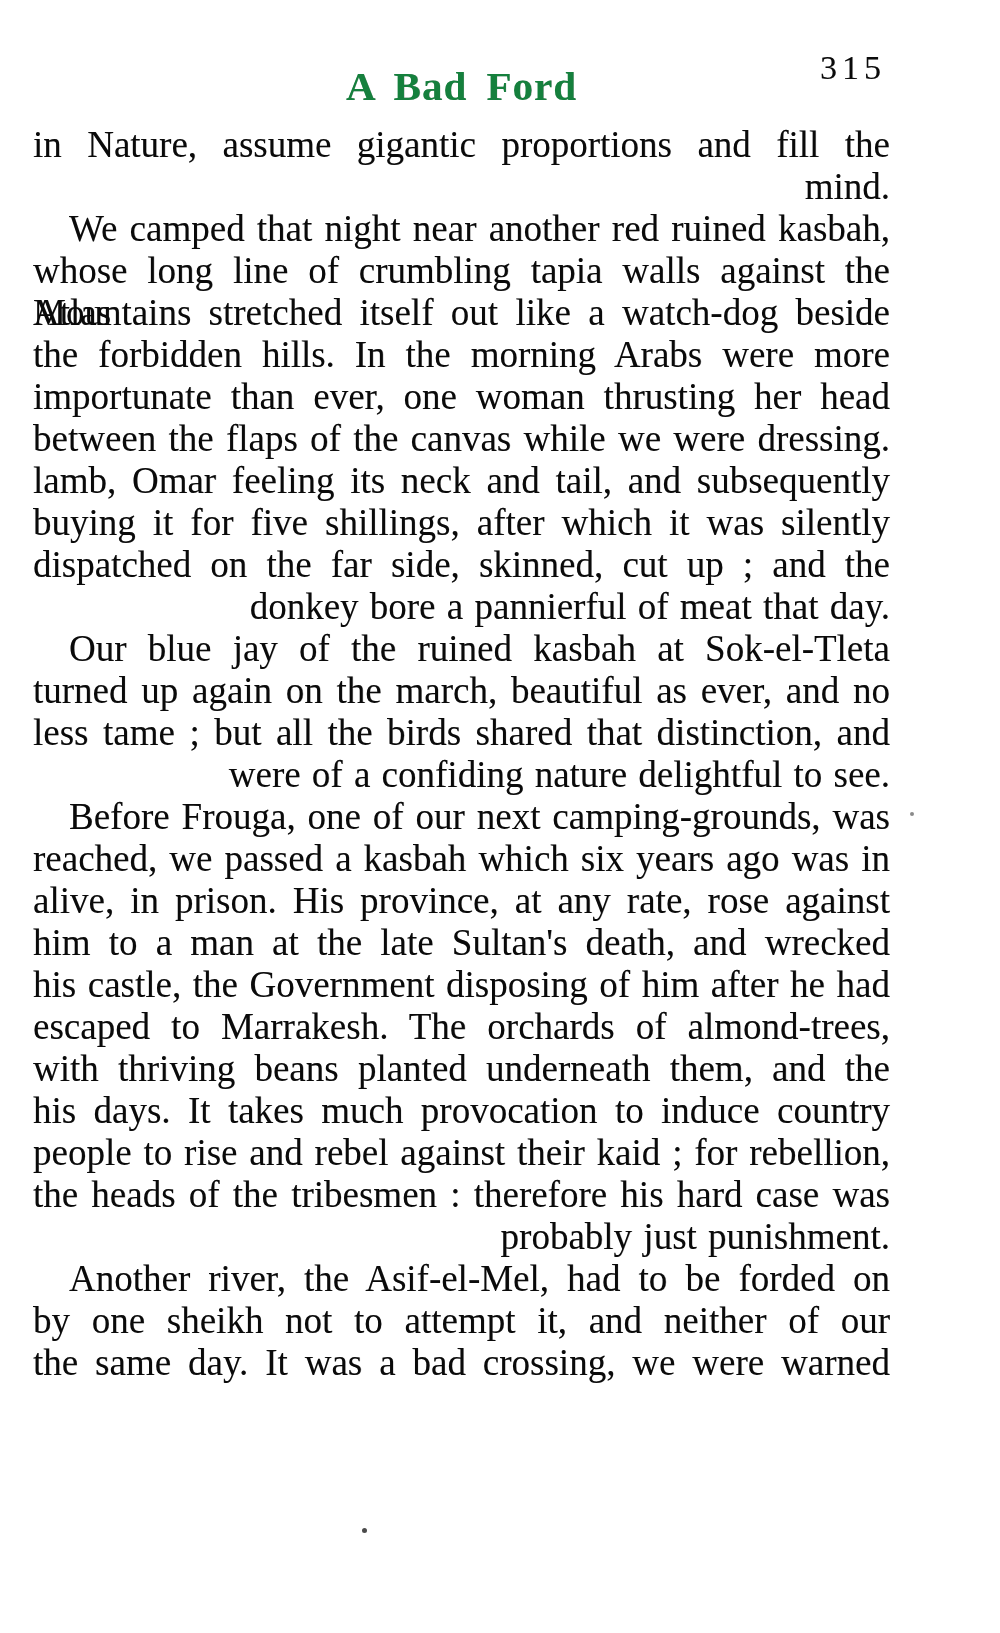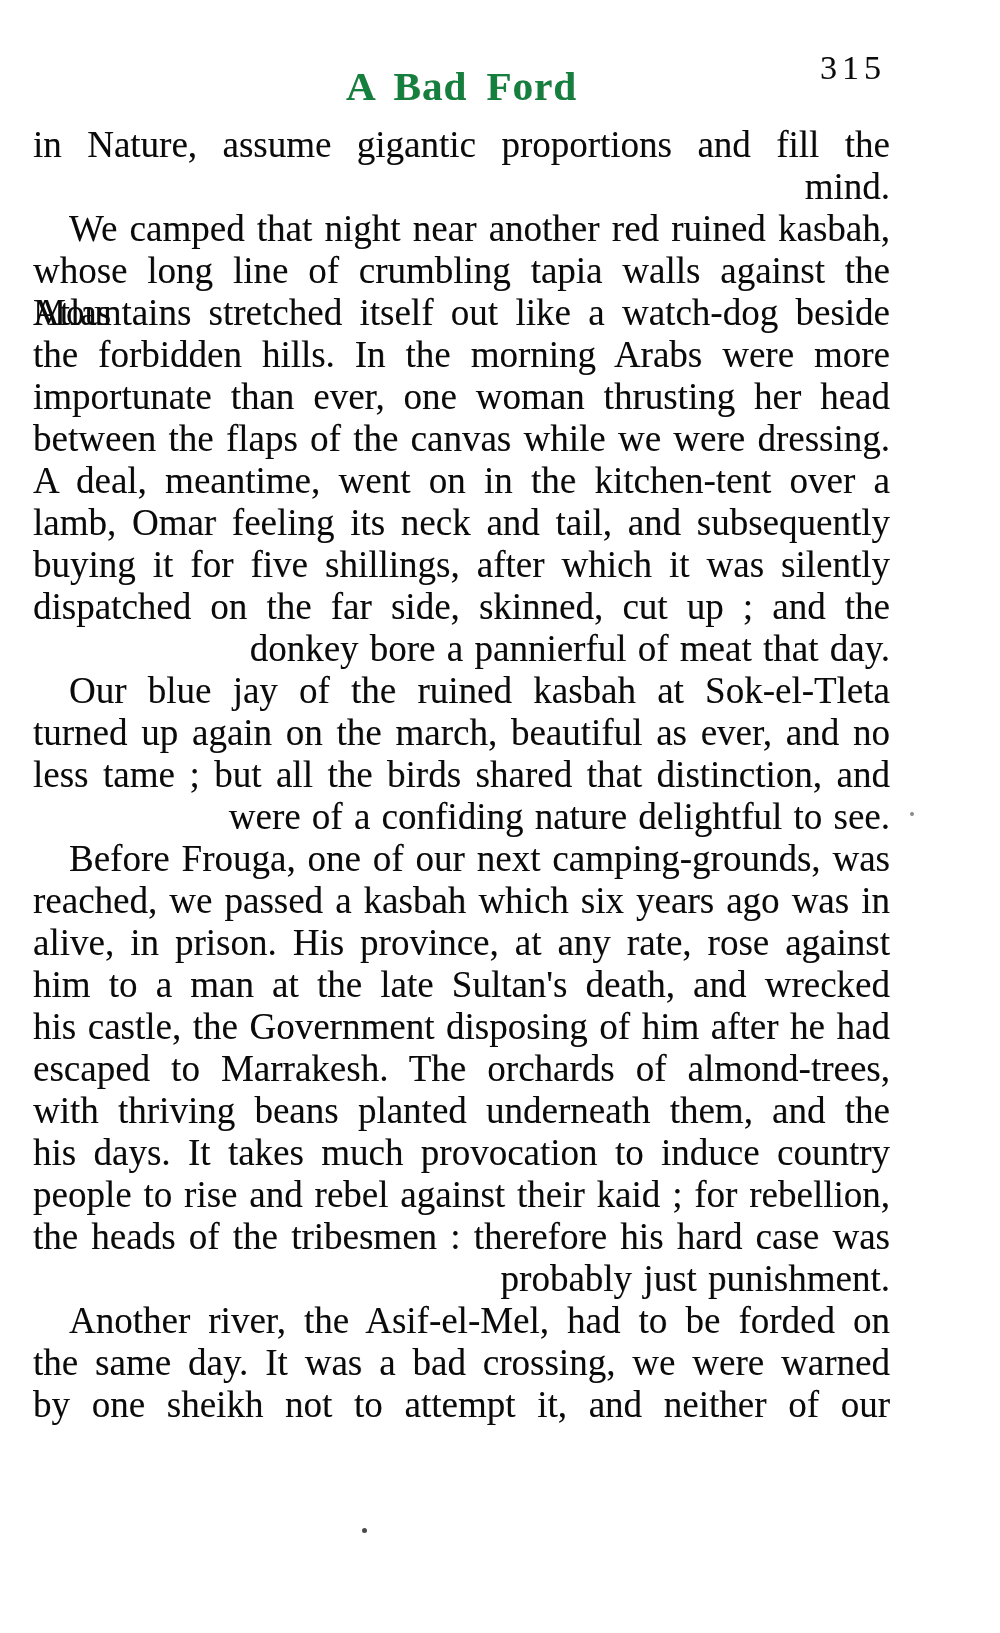--- a/index.html
+++ b/index.html
@@ -106,7 +106,6 @@
       <div class="line just">the forbidden hills.  In the morning Arabs were more</div>
       <div class="line just">importunate than ever, one woman thrusting her head</div>
       <div class="line just">between the flaps of the canvas while we were dressing.</div>
-      <div class="line just">A deal, meantime, went on in the kitchen-tent over a</div>
       <div class="line just">lamb, Omar feeling its neck and tail, and subsequently</div>
       <div class="line just">buying it for five shillings, after which it was silently</div>
       <div class="line just">dispatched on the far side, skinned, cut up ; and the</div>

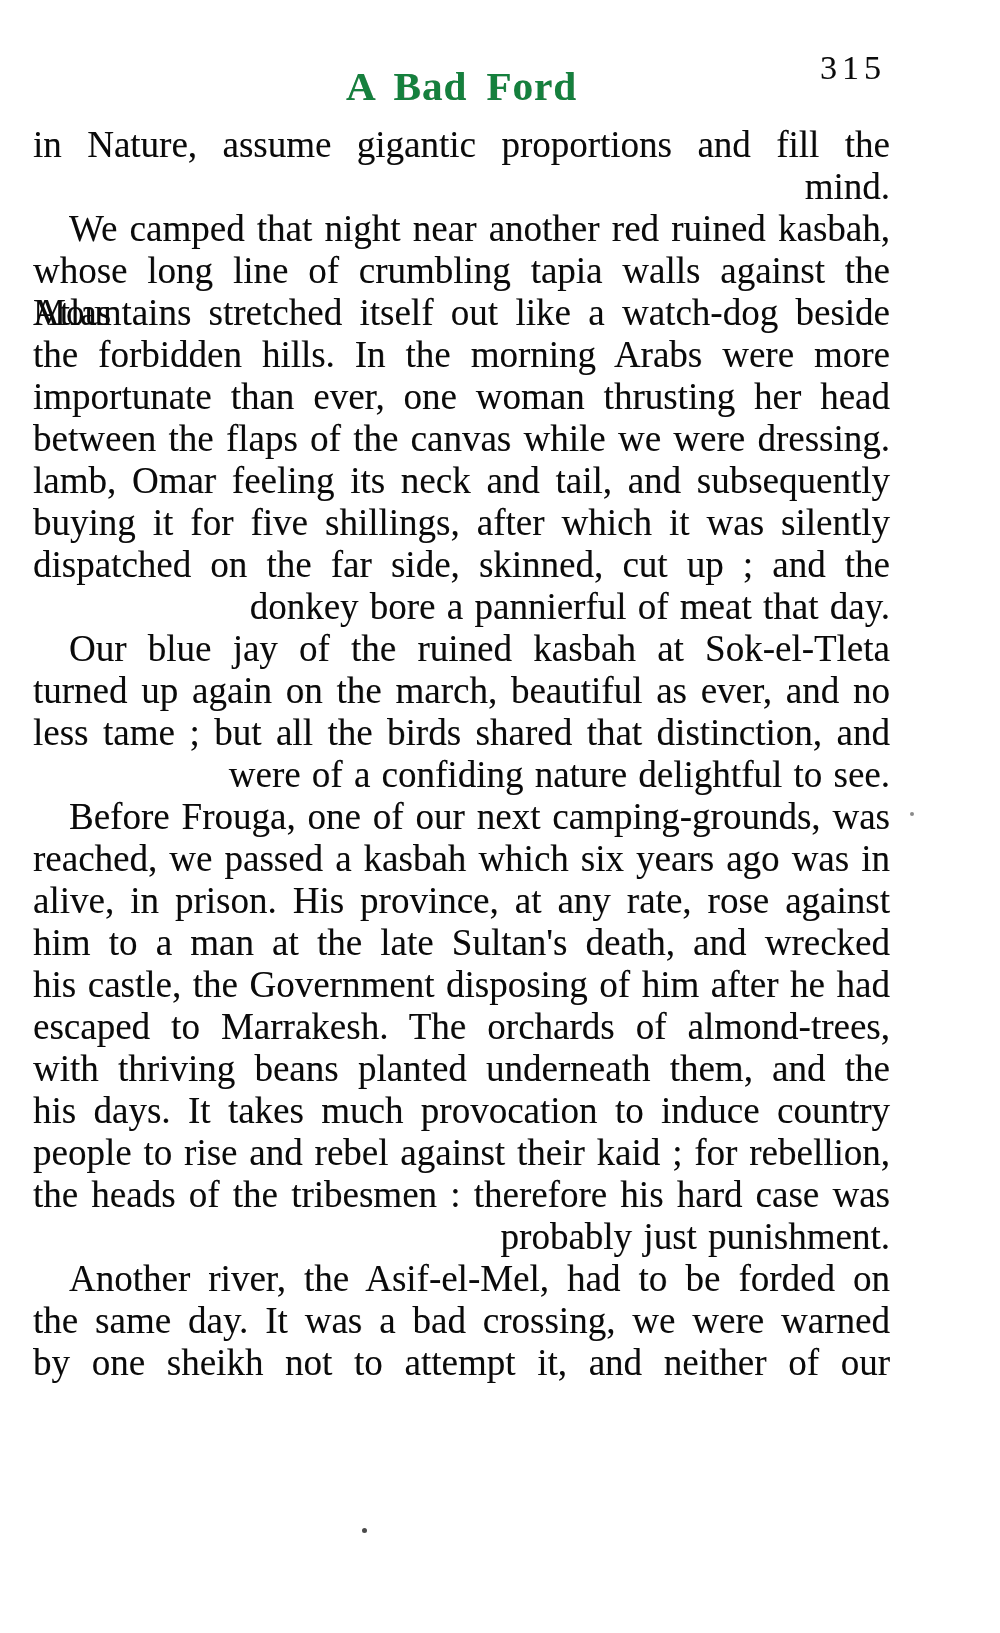--- a/index.html
+++ b/index.html
@@ -126,8 +126,8 @@
       <div class="line just">the heads of the tribesmen : therefore his hard case was</div>
       <div class="line">probably just punishment.</div>
       <div class="line just indent">Another river, the Asif-el-Mel, had to be forded on</div>
+      <div class="line just">by one sheikh not to attempt it, and neither of our</div>
       <div class="line just">the same day.  It was a bad crossing, we were warned</div>
-      <div class="line just">by one sheikh not to attempt it, and neither of our</div>
     </div>
 
   <div class="scan-speck speck-1"></div>

